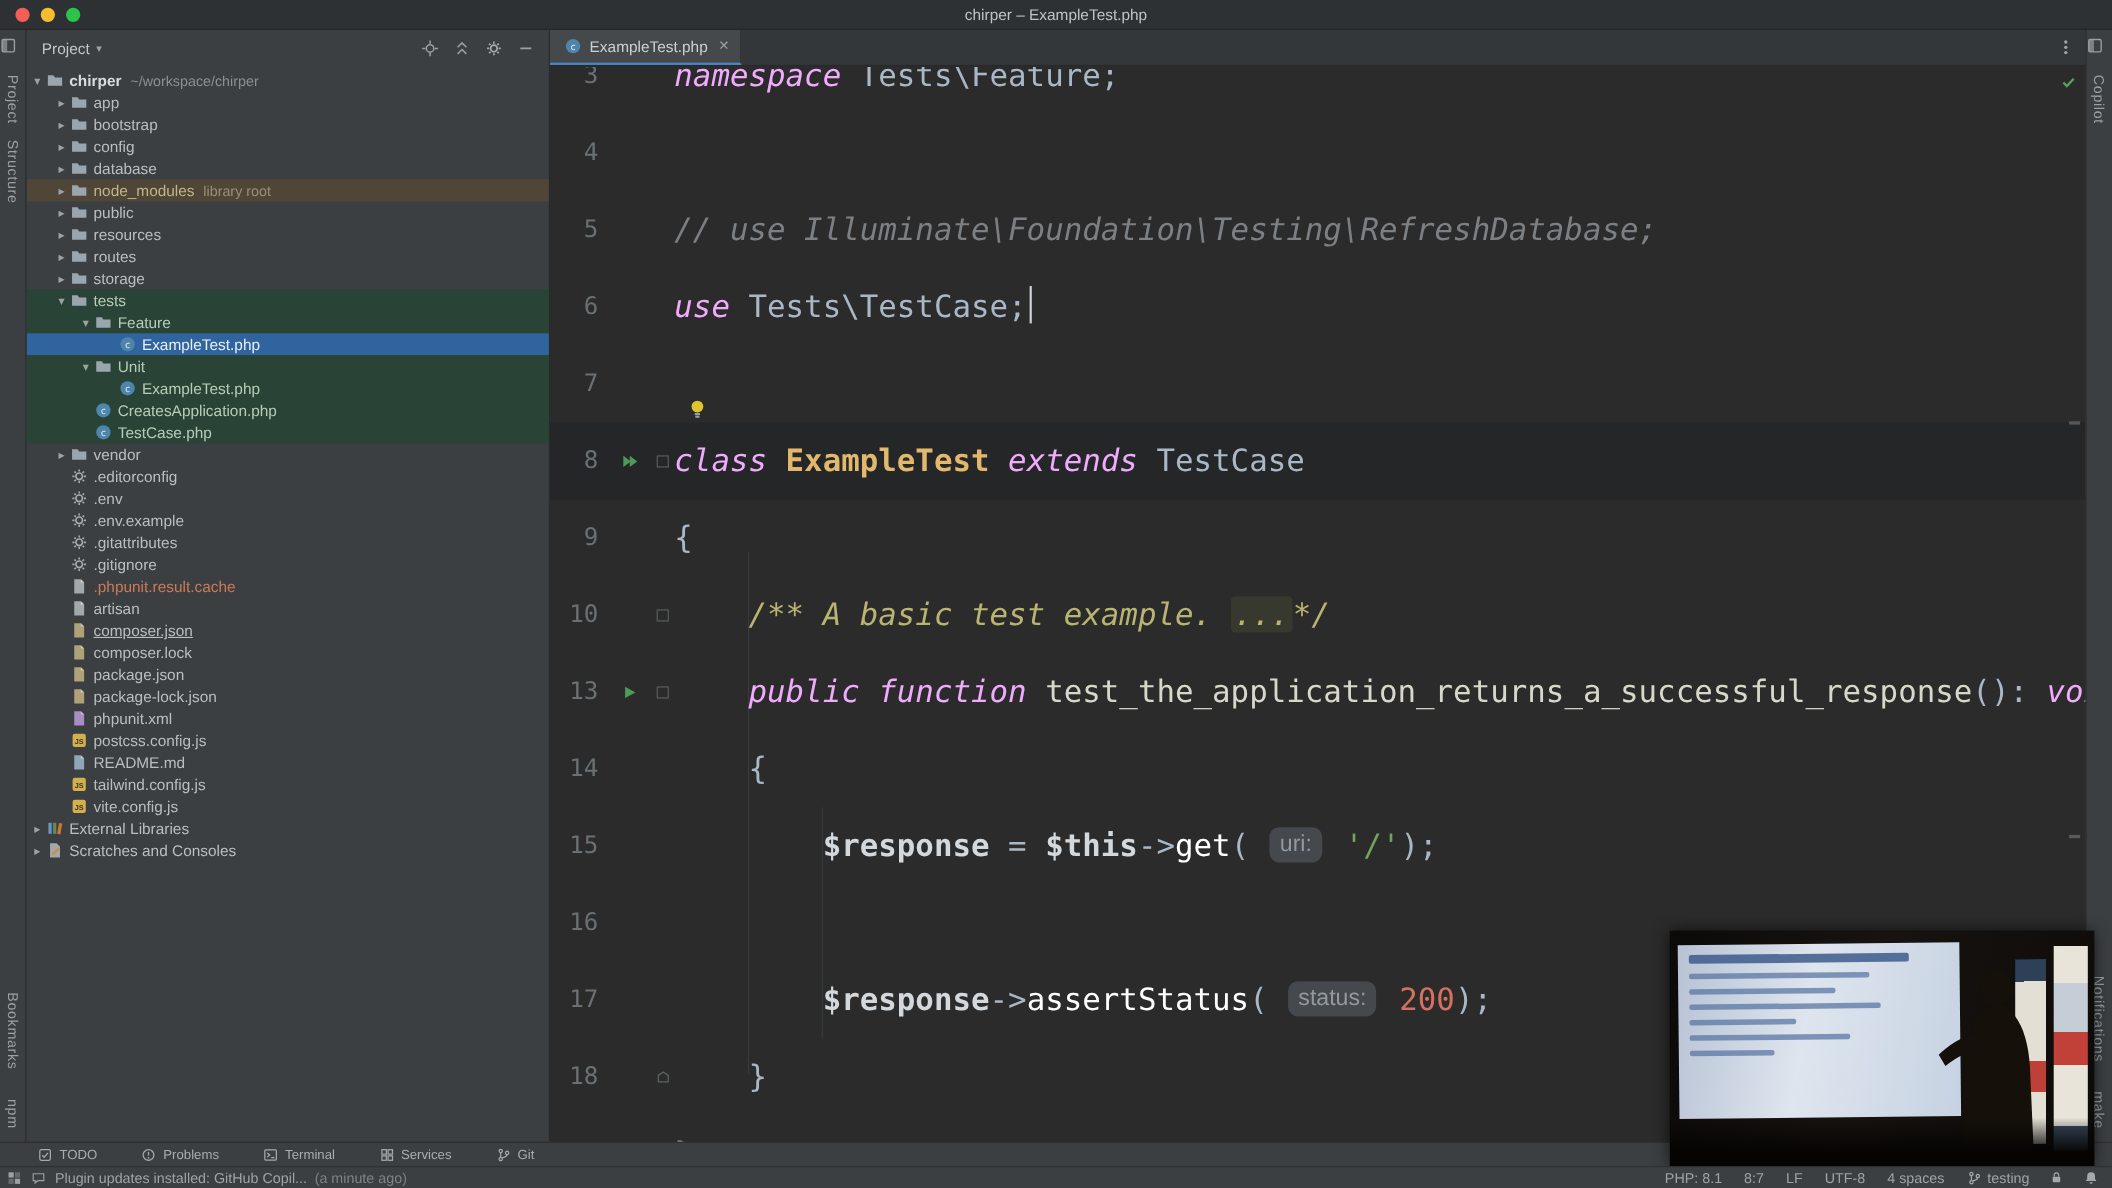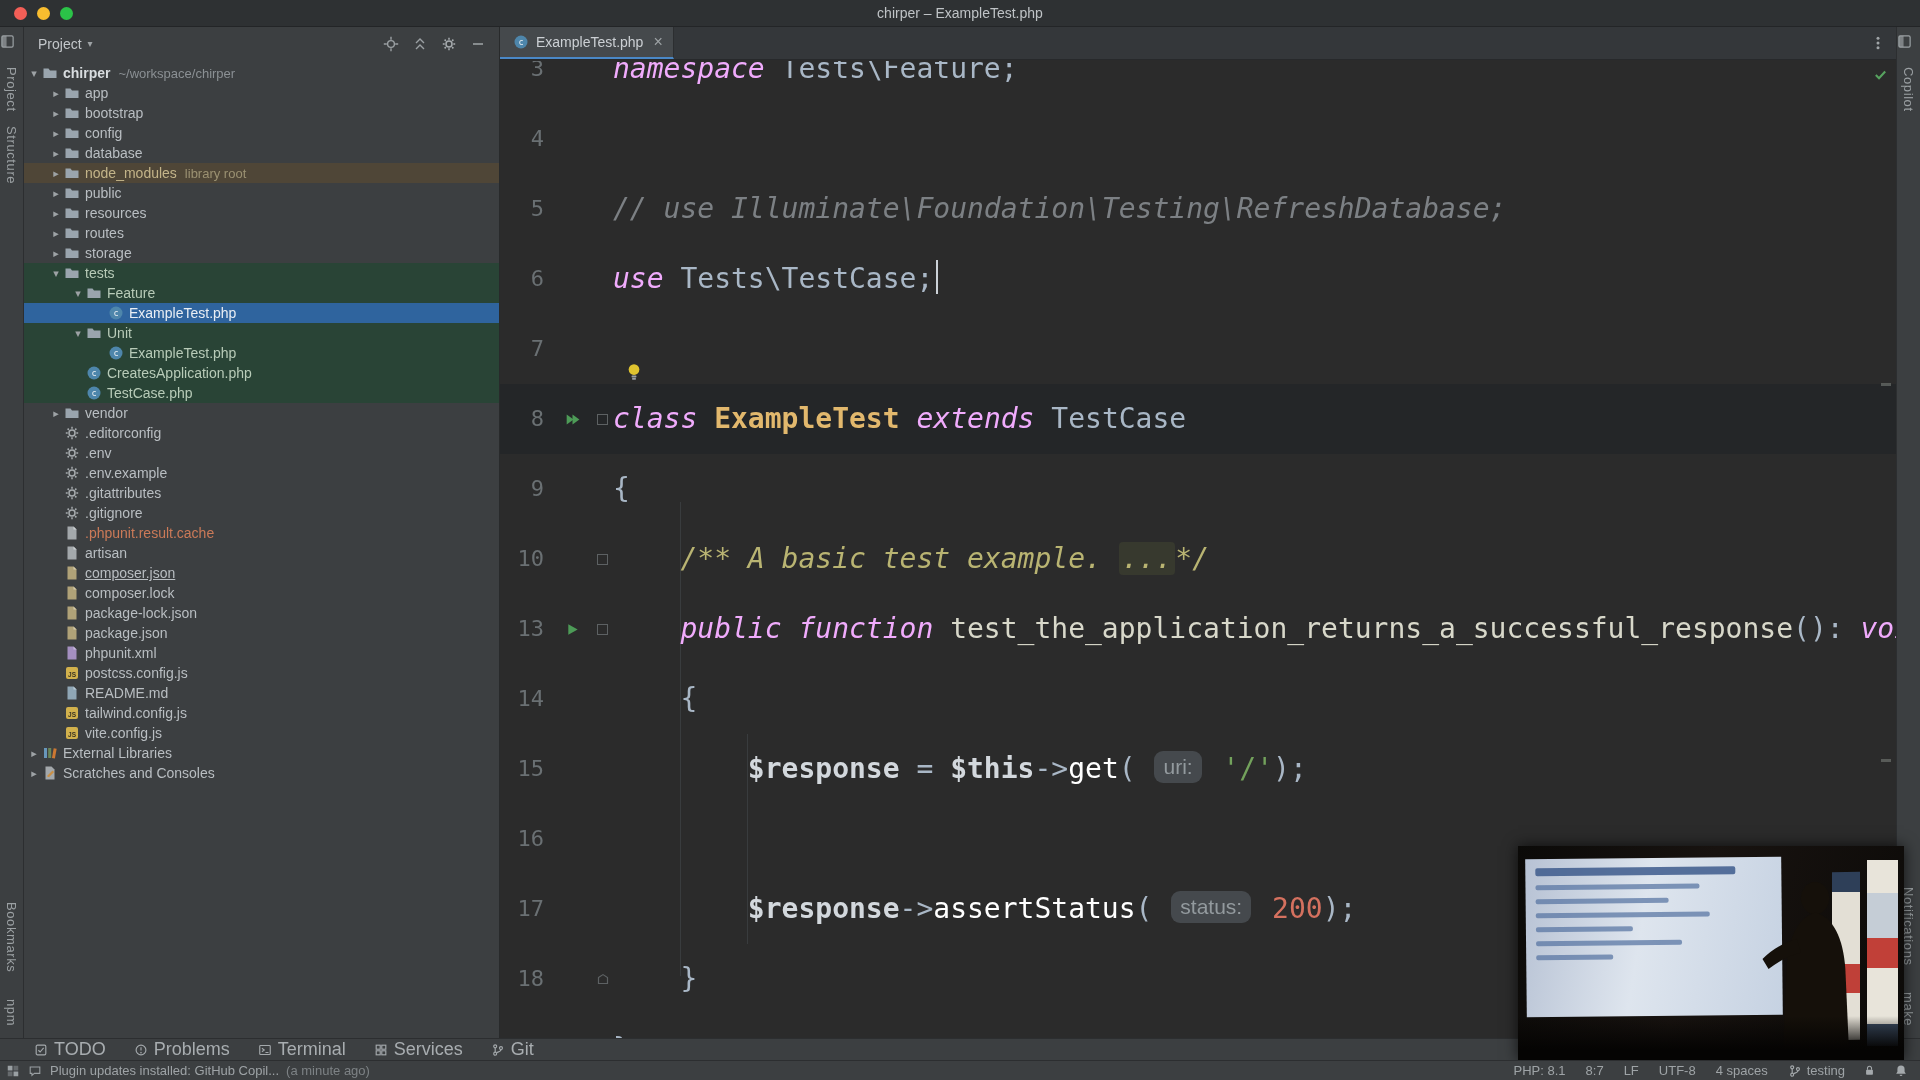--- a/index.html
+++ b/index.html
@@ -444,7 +444,7 @@
               <path d="M9.5 1.5v3h3z" fill="#d6ccab"></path>
             </svg>
           </span>
-          <span class="tree-label">package-lock.json</span>
+          <span class="tree-label">package.json</span>
         </div>
         <div class="tree-row" style="padding-left: 24px;">
           <span class="chevron"></span>
@@ -454,7 +454,7 @@
               <path d="M9.5 1.5v3h3z" fill="#d6ccab"></path>
             </svg>
           </span>
-          <span class="tree-label">package.json</span>
+          <span class="tree-label">package-lock.json</span>
         </div>
         <div class="tree-row" style="padding-left: 24px;">
           <span class="chevron"></span>

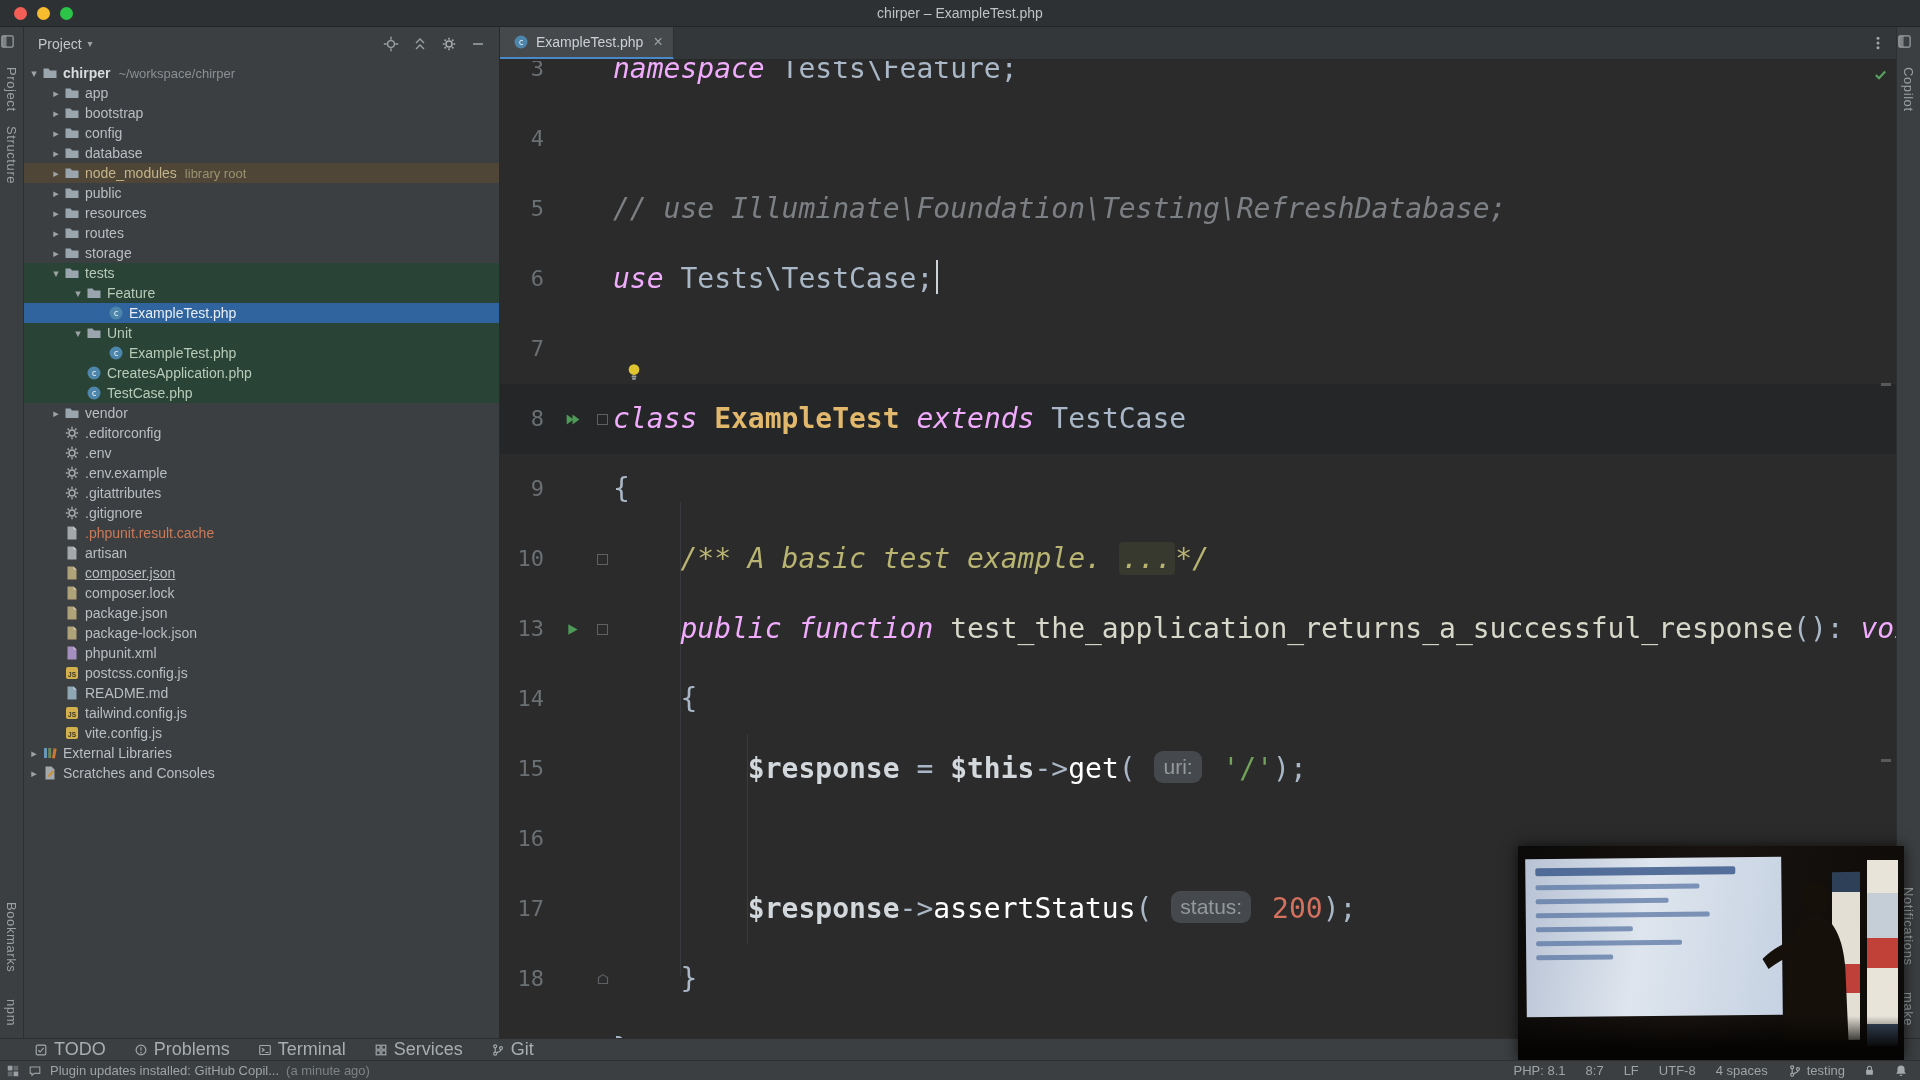--- a/index.html
+++ b/index.html
@@ -85,7 +85,7 @@
   .m1{top:356px}.m2{top:732px}
 
   
-  .tool-row{position:absolute;left:0;right:0;bottom:20px;height:22px;background:#3c3f41;border-top:1px solid #2c2e30;display:flex;align-items:center;gap:28px;padding-left:34px;font-size:18px;color:#a8adb0;z-index:3}
+  .tool-row{position:absolute;left:0;right:0;bottom:20px;height:22px;background:#3c3f41;border-top:1px solid #2c2e30;display:flex;align-items:center;gap:40px;padding-left:34px;font-size:12px;color:#a8adb0;z-index:3}
   .tool-btn{display:flex;align-items:center;gap:6px;cursor:default}
   .status-bar{position:absolute;left:0;right:0;bottom:0;height:20px;background:#3c3f41;border-top:1px solid #2c2e30;display:flex;align-items:center;font-size:13px;color:#9ea3a6;padding:0 12px 0 6px;z-index:60}
   .sb-msg{margin-left:8px;cursor:default}

